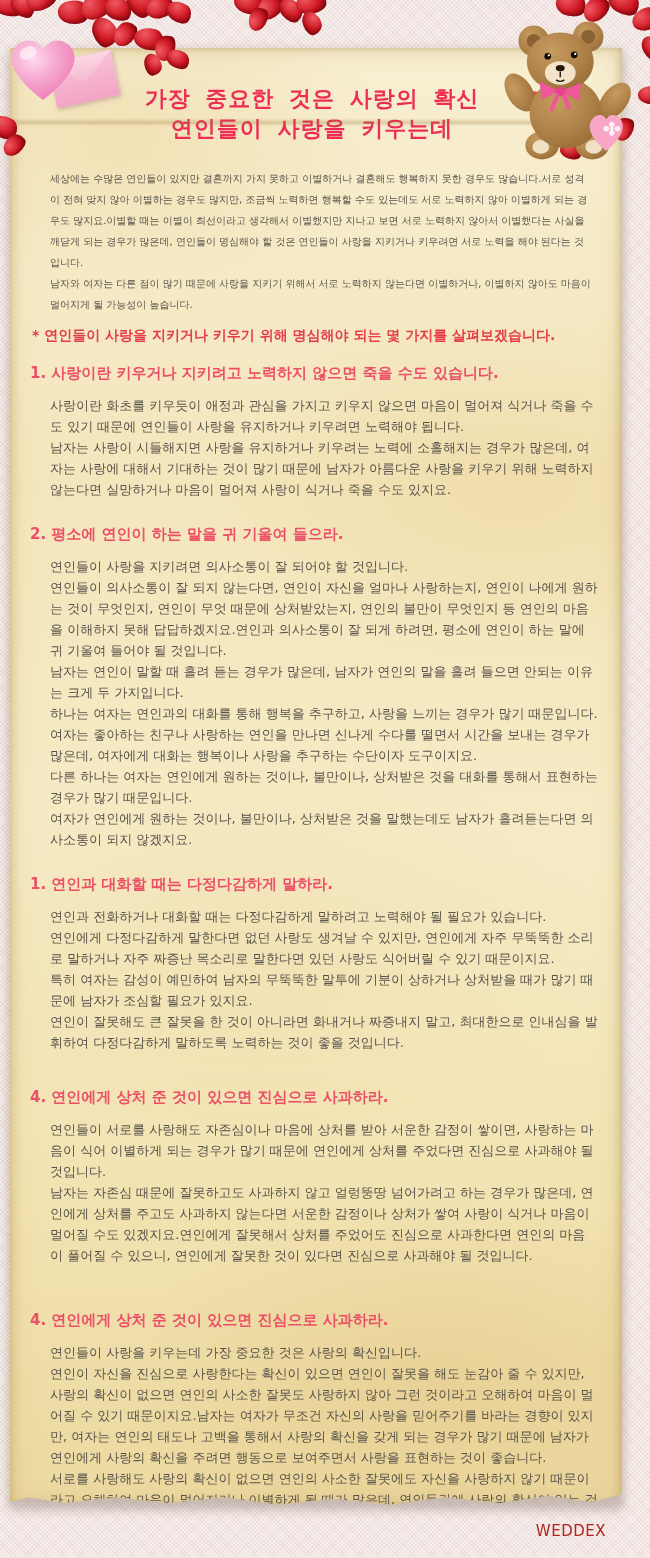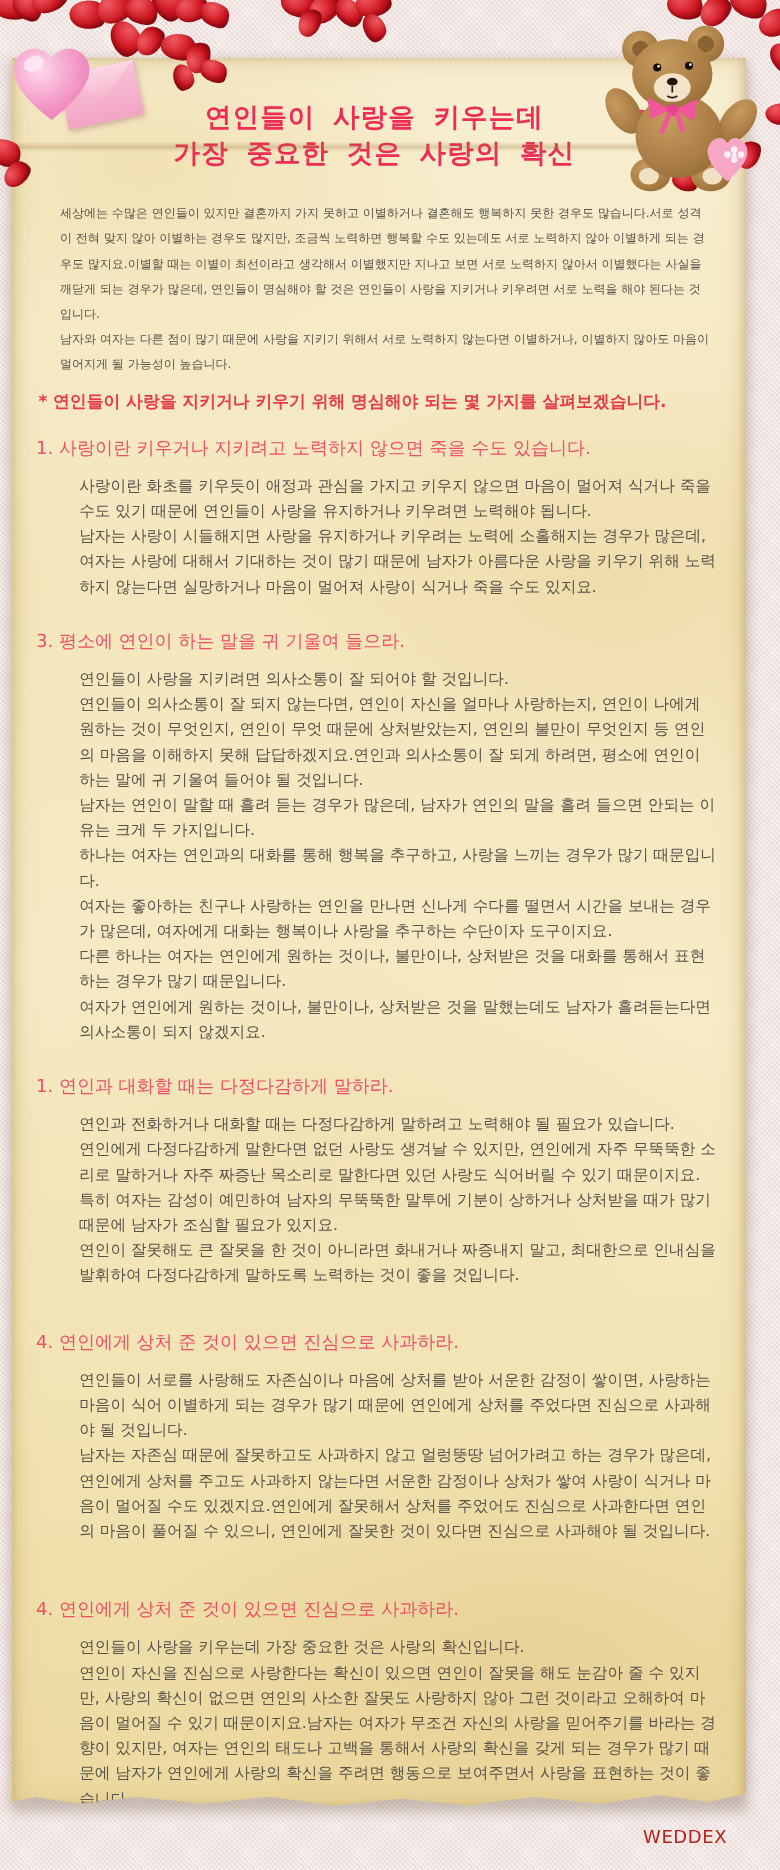--- a/index.html
+++ b/index.html
@@ -198,8 +198,8 @@
   <div class="content">
 
     <div class="title-block">
+      <div>가장 중요한 것은 사랑의 확신</div>
       <div>연인들이 사랑을 키우는데</div>
-      <div>가장 중요한 것은 사랑의 확신</div>
     </div>
 
     <p class="intro">세상에는 수많은 연인들이 있지만 결혼까지 가지 못하고 이별하거나 결혼해도 행복하지 못한 경우도 많습니다.서로 성격이 전혀 맞지 않아 이별하는 경우도 많지만, 조금씩 노력하면 행복할 수도 있는데도 서로 노력하지 않아 이별하게 되는 경우도 많지요.이별할 때는 이별이 최선이라고 생각해서 이별했지만 지나고 보면 서로 노력하지 않아서 이별했다는 사실을 깨닫게 되는 경우가 많은데, 연인들이 명심해야 할 것은 연인들이 사랑을 지키거나 키우려면 서로 노력을 해야 된다는 것입니다.

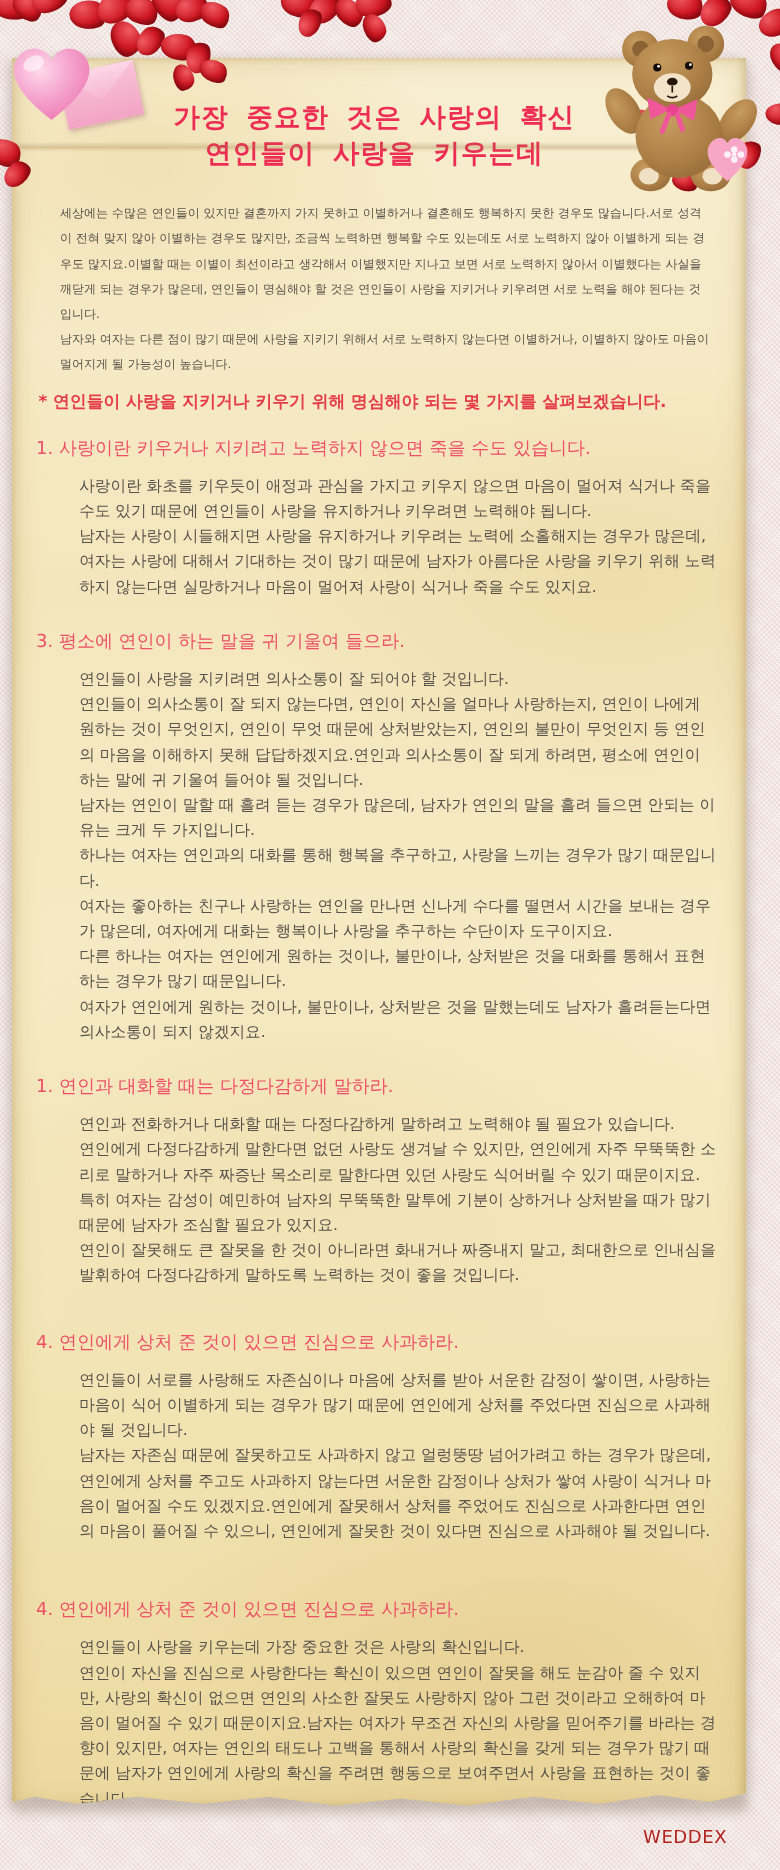--- a/index.html
+++ b/index.html
@@ -56,7 +56,7 @@
   .section.s4a{margin-top:34px;}
   .section.s4b{margin-top:44px;}
   .section-heading{
-    color:#ec4f66;font-weight:normal;font-size:15px;line-height:20px;margin:0;
+    color:#ec4f66;font-weight:bold;font-size:15px;line-height:20px;margin:0;
   }
   .section-body{
     margin:12px 0 0 36px;

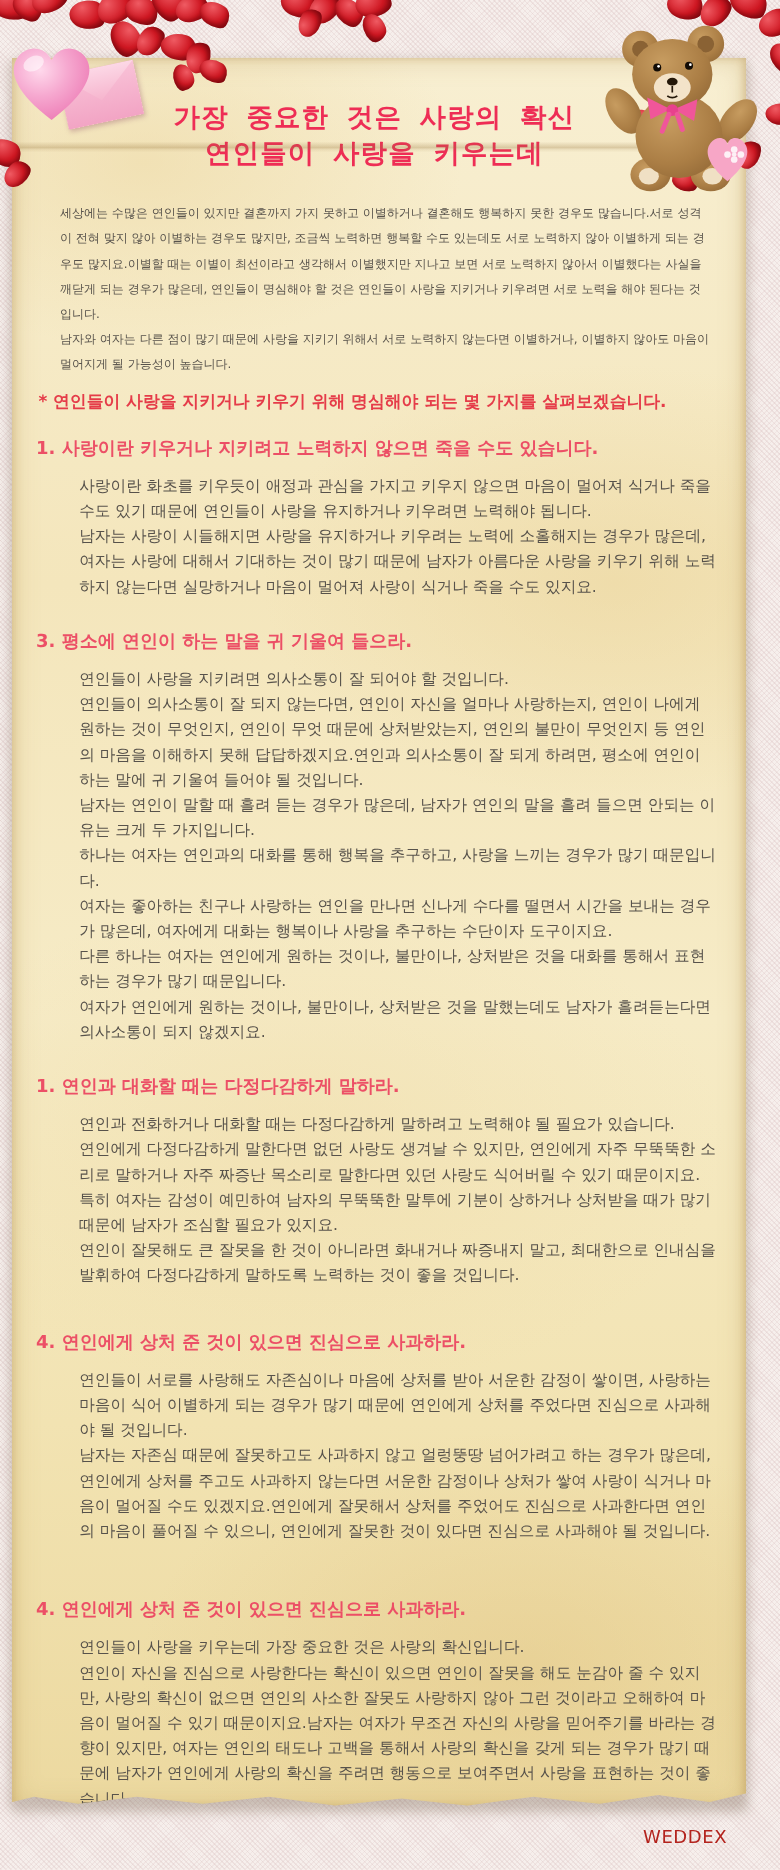--- a/index.html
+++ b/index.html
@@ -59,7 +59,7 @@
     color:#ec4f66;font-weight:bold;font-size:15px;line-height:20px;margin:0;
   }
   .section-body{
-    margin:12px 0 0 36px;
+    margin:12px 0 0 20px;
     color:#57524b;font-size:13px;line-height:21px;white-space:pre-line;
   }
 

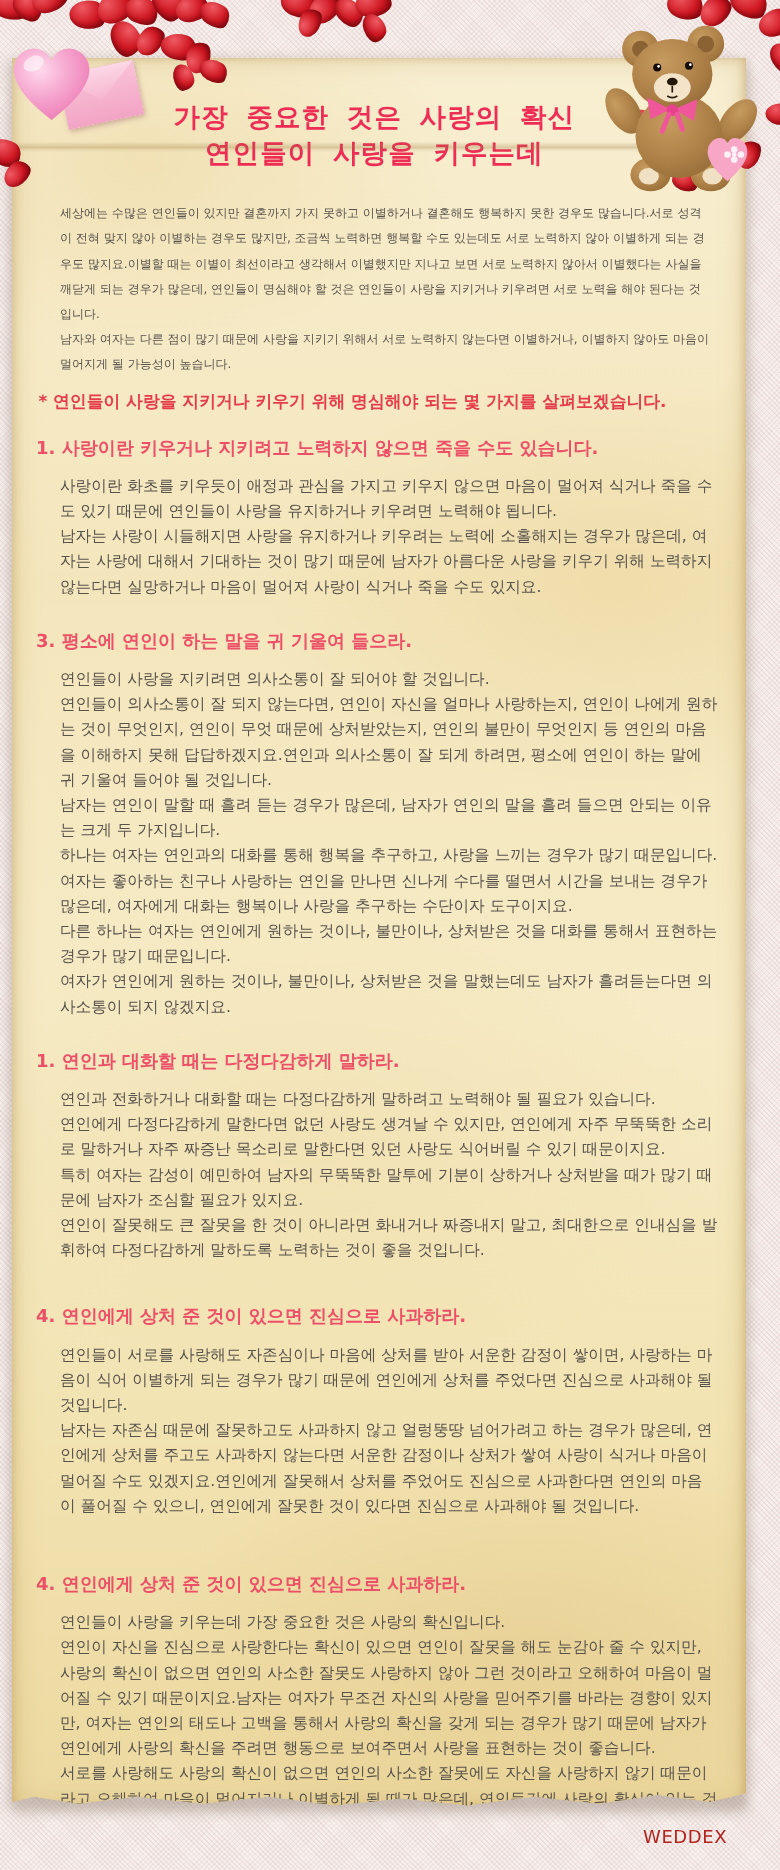--- a/index.html
+++ b/index.html
@@ -214,7 +214,7 @@
     </div>
 
     <div class="section s2">
-      <p class="section-heading">3. 평소에 연인이 하는 말을 귀 기울여 들으라.</p>
+      <p class="section-heading">2. 평소에 연인이 하는 말을 귀 기울여 들으라.</p>
       <p class="section-body">연인들이 사랑을 지키려면 의사소통이 잘 되어야 할 것입니다.
 연인들이 의사소통이 잘 되지 않는다면, 연인이 자신을 얼마나 사랑하는지, 연인이 나에게 원하는 것이 무엇인지, 연인이 무엇 때문에 상처받았는지, 연인의 불만이 무엇인지 등 연인의 마음을 이해하지 못해 답답하겠지요.연인과 의사소통이 잘 되게 하려면, 평소에 연인이 하는 말에 귀 기울여 들어야 될 것입니다.
 남자는 연인이 말할 때 흘려 듣는 경우가 많은데, 남자가 연인의 말을 흘려 들으면 안되는 이유는 크게 두 가지입니다.

